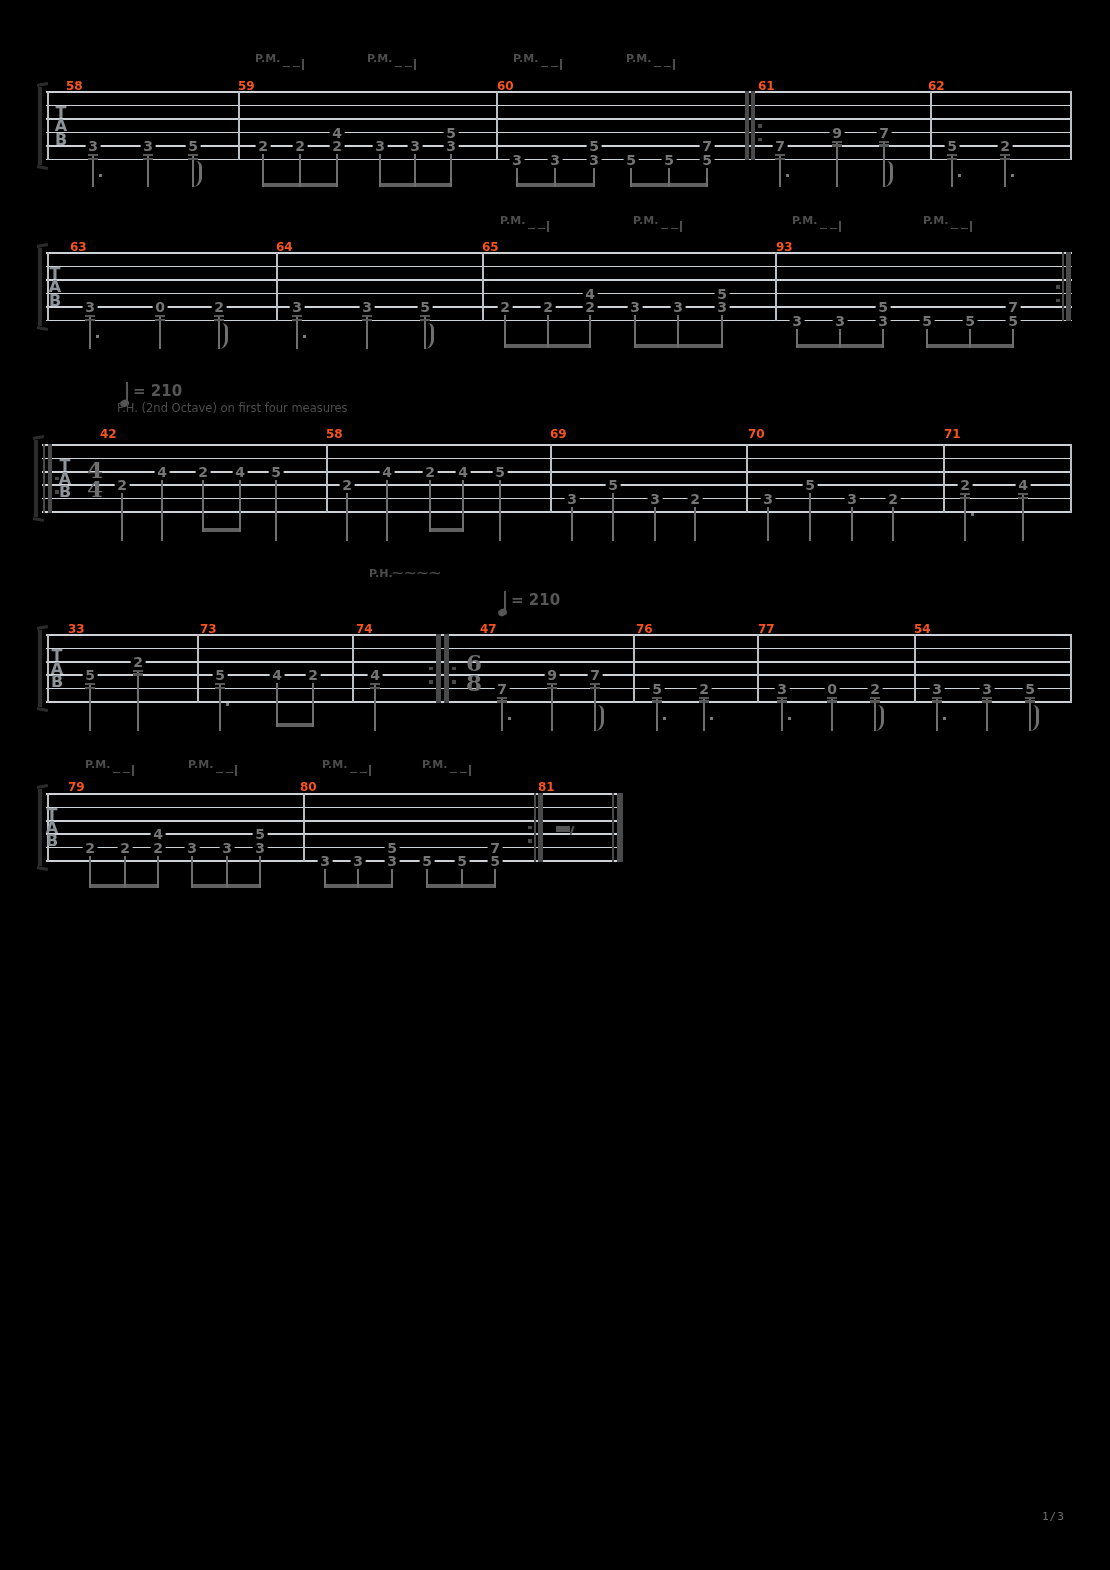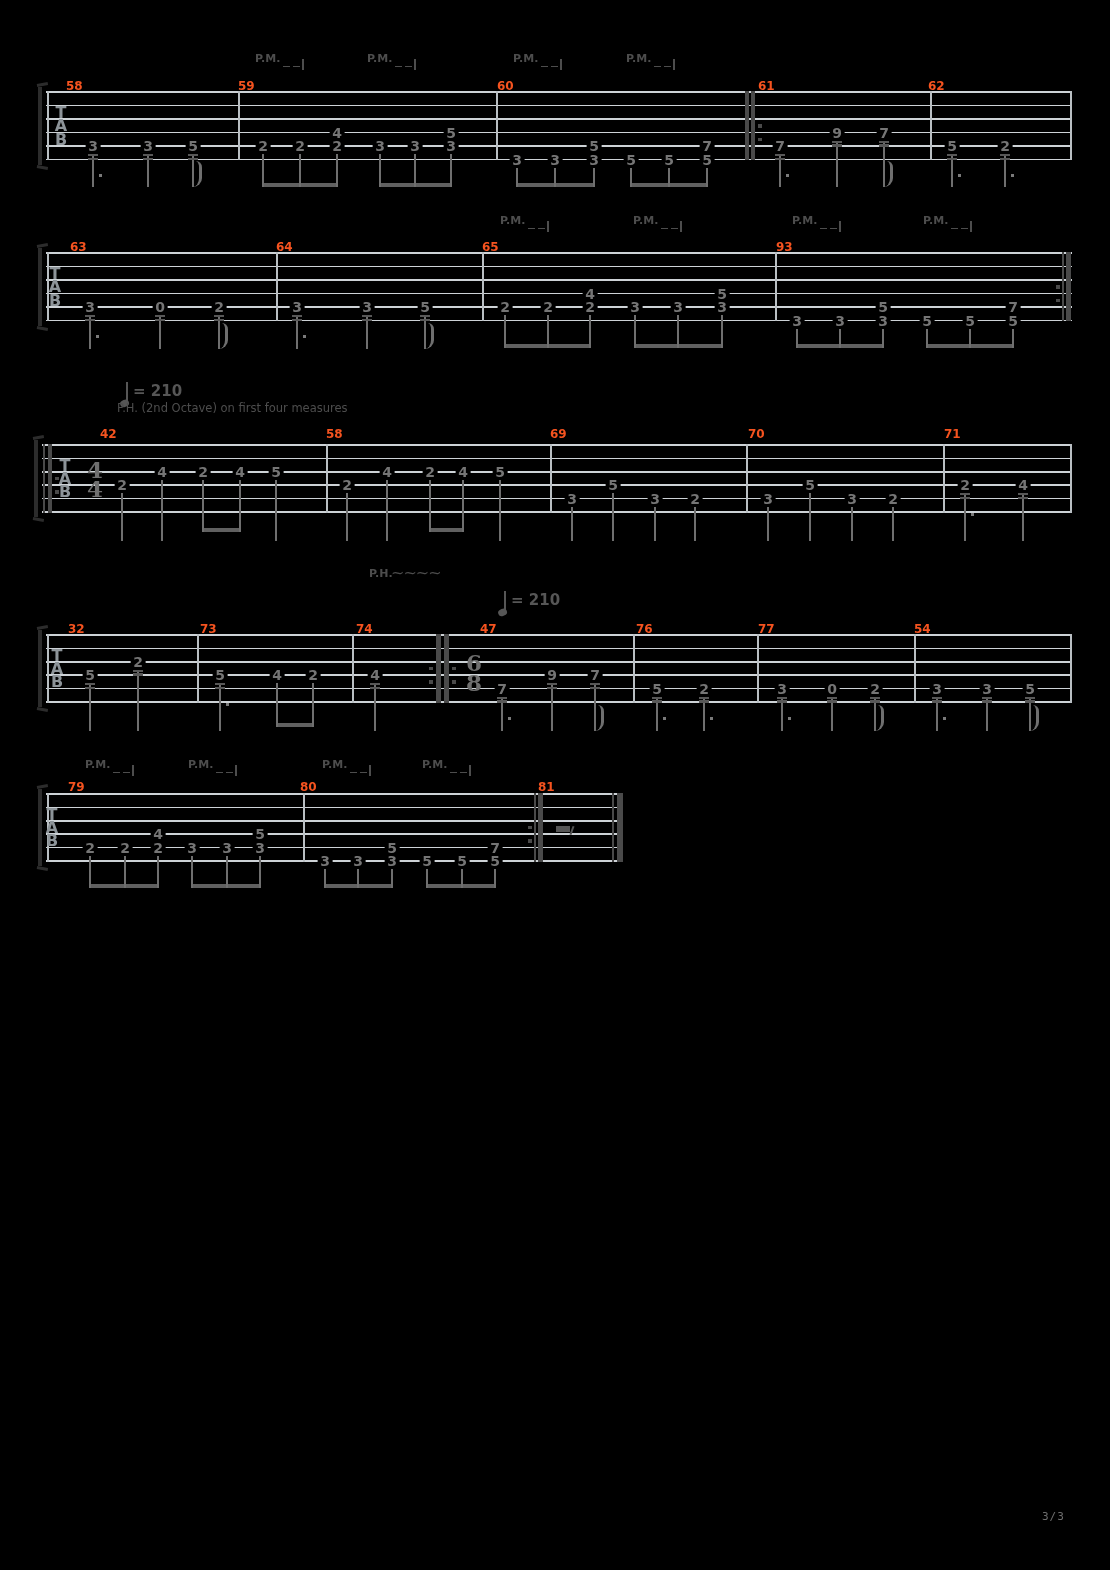--- a/index.html
+++ b/index.html
@@ -327,7 +327,7 @@
     <div style="left: 50px; top: 672.4px; width: 14px; text-align: center; font: bold 16px / 19px &quot;DejaVu Sans&quot;, sans-serif; color: rgb(141, 148, 153);">B</div>
     <div style="left: 462px; top: 652px; width: 24px; text-align: center; font: bold 23px / 21px &quot;DejaVu Serif&quot;, serif; color: rgb(111, 111, 111);">6</div>
     <div style="left: 462px; top: 672px; width: 24px; text-align: center; font: bold 23px / 21px &quot;DejaVu Serif&quot;, serif; color: rgb(111, 111, 111);">8</div>
-    <div style="left: 68px; top: 622px; font: bold 12px &quot;DejaVu Sans&quot;, sans-serif; color: rgb(245, 83, 31);">32</div>
+    <div style="left: 68px; top: 622px; font: bold 12px &quot;DejaVu Sans&quot;, sans-serif; color: rgb(245, 83, 31);">33</div>
     <div style="left: 200px; top: 622px; font: bold 12px &quot;DejaVu Sans&quot;, sans-serif; color: rgb(245, 83, 31);">73</div>
     <div style="left: 356px; top: 622px; font: bold 12px &quot;DejaVu Sans&quot;, sans-serif; color: rgb(245, 83, 31);">74</div>
     <div style="left: 480px; top: 622px; font: bold 12px &quot;DejaVu Sans&quot;, sans-serif; color: rgb(245, 83, 31);">47</div>

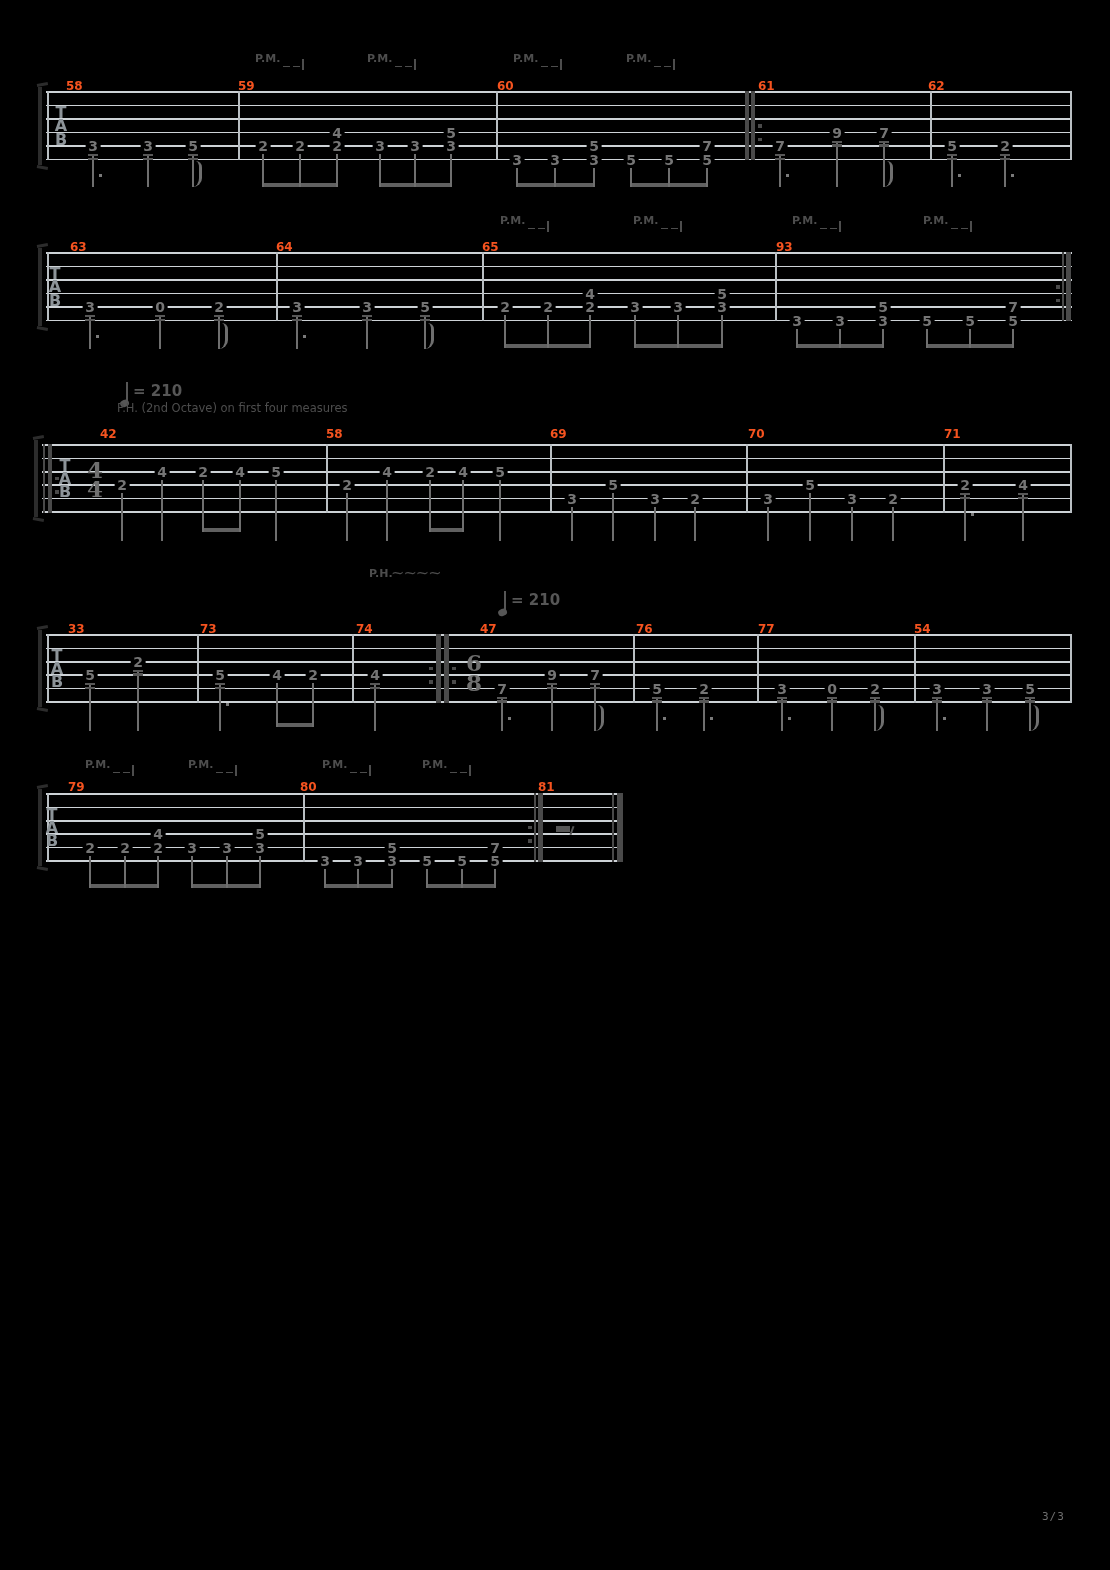--- a/index.html
+++ b/index.html
@@ -12,7 +12,7 @@
 <body>
 
 <div id="sheet" style="background: rgb(0, 0, 0);">
-  <div class="pagenum" style="color: rgb(110, 110, 110);">3/3</div>
+  <div class="pagenum" style="color: rgb(110, 110, 110);">1/3</div>
 <div style="left: 46px; top: 91.25px; width: 1026px; height: 1.5px; background: rgb(205, 210, 214);"></div>
     <div style="left: 46px; top: 104.75px; width: 1026px; height: 1.5px; background: rgb(205, 210, 214);"></div>
     <div style="left: 46px; top: 118.25px; width: 1026px; height: 1.5px; background: rgb(205, 210, 214);"></div>

